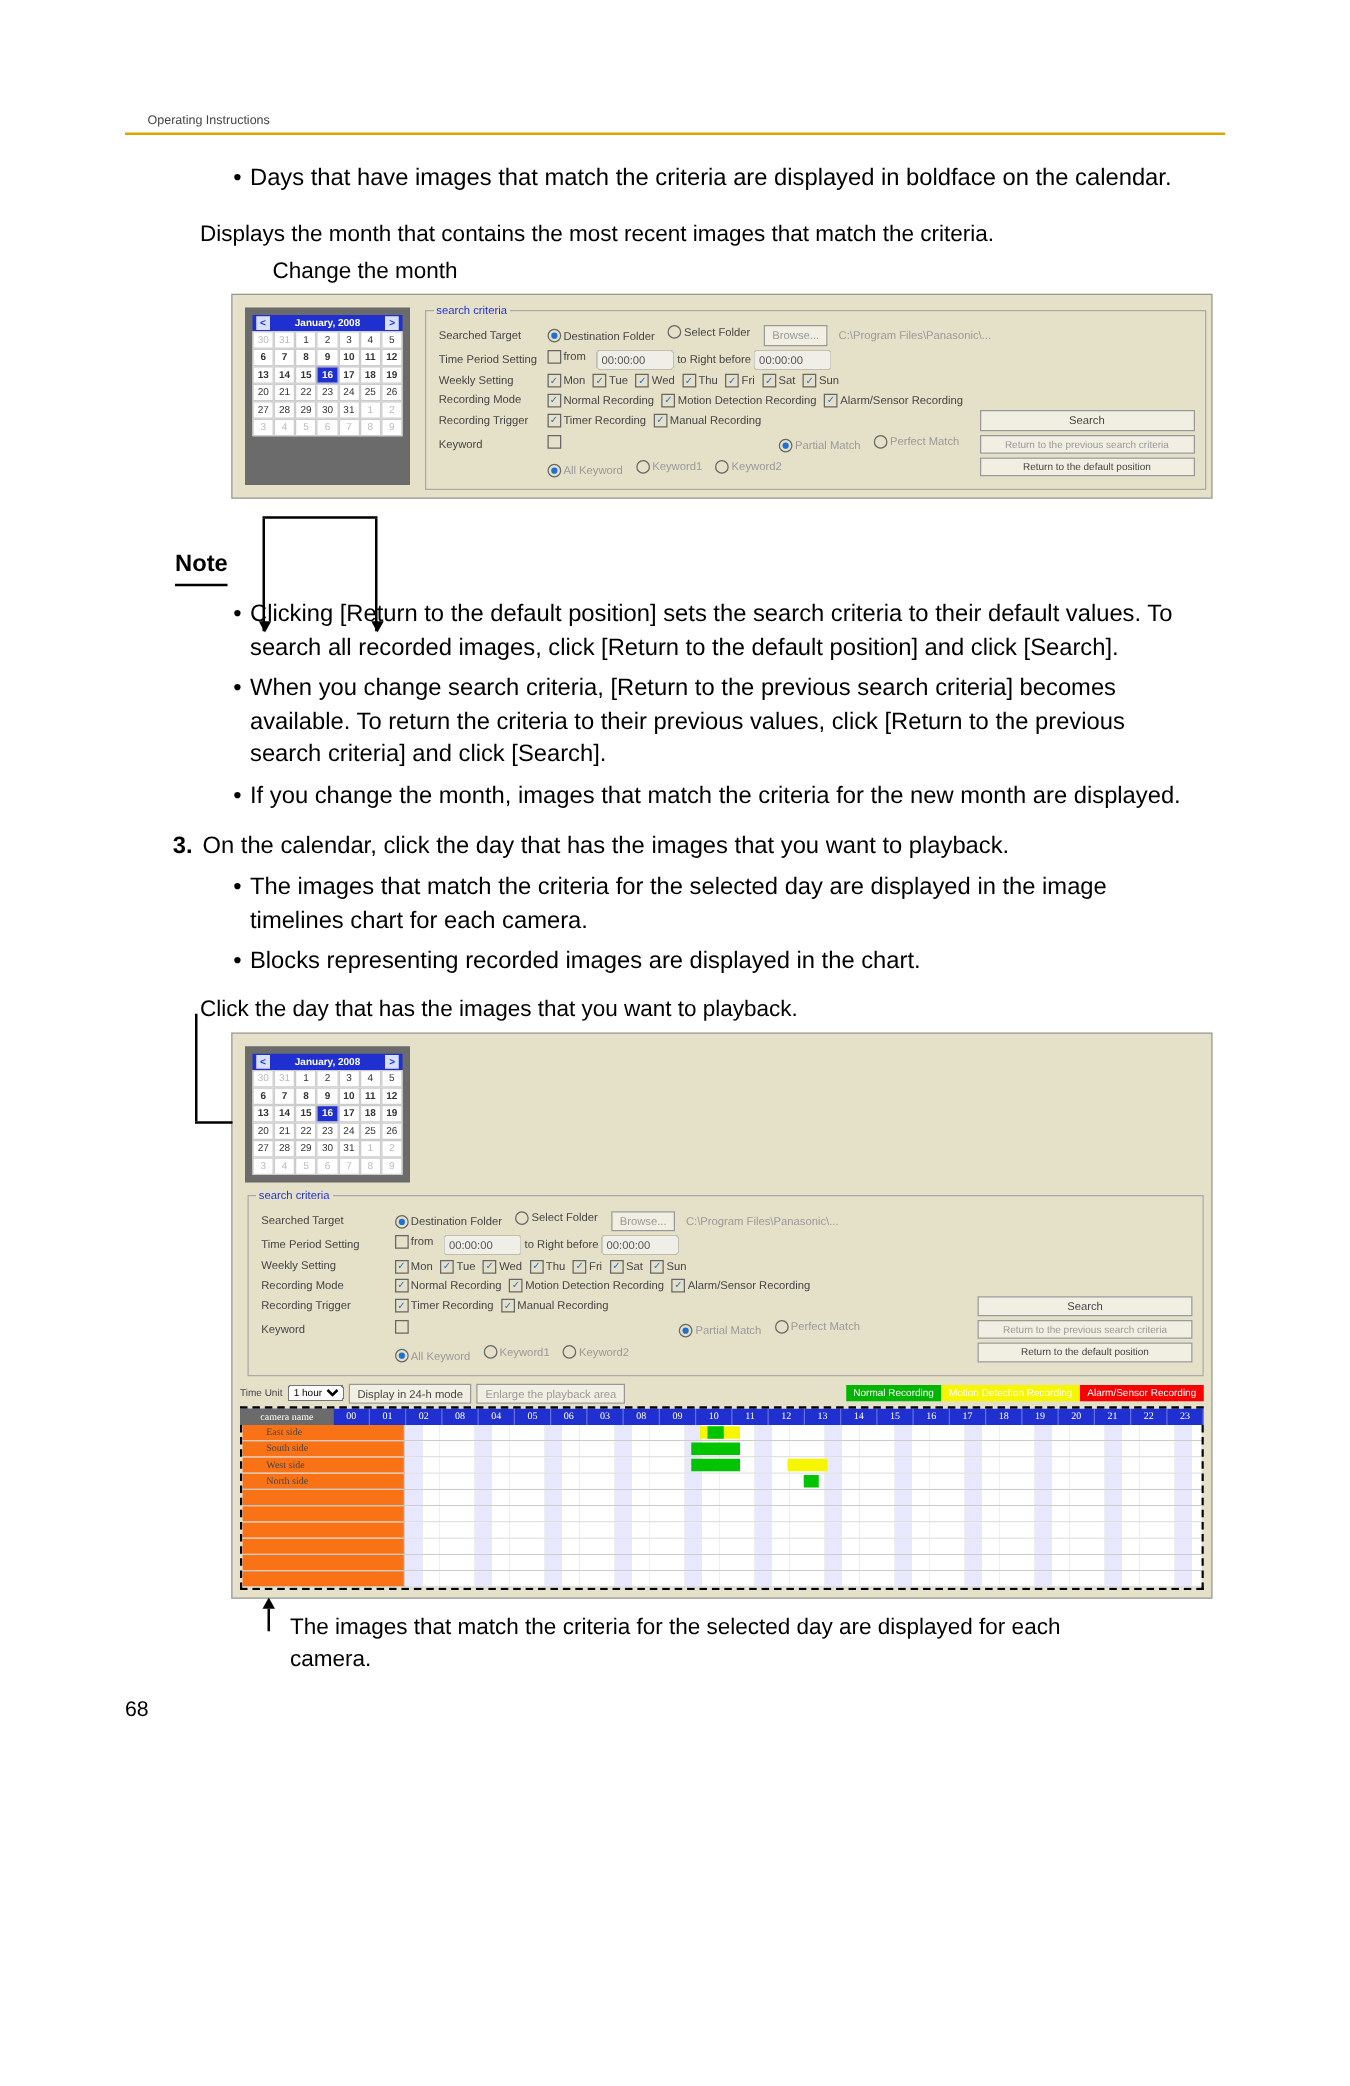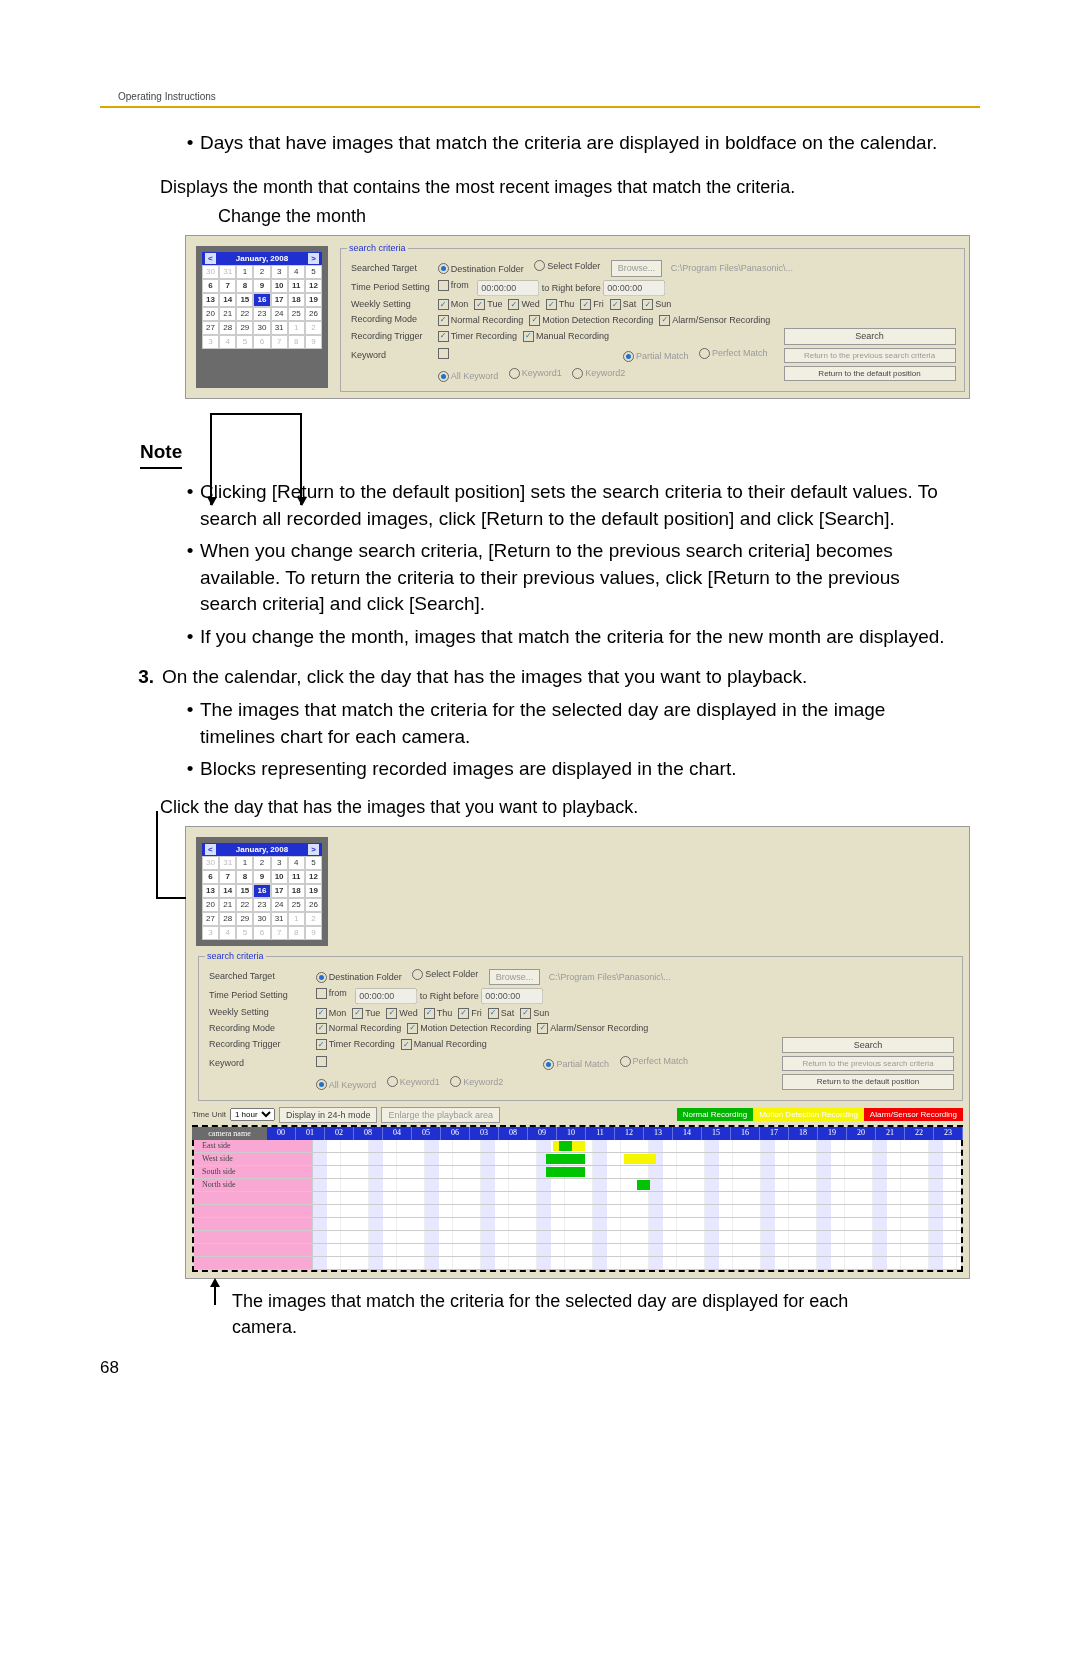--- a/index.html
+++ b/index.html
@@ -71,7 +71,7 @@
 
   .tl-body{position:relative;border:2px dashed #000;border-top:none;padding:0;}
   .tl-row{display:flex;height:12px;border-bottom:1px solid #ccc;background:#fff;}
-  .tl-row .name{width:110px;font-size:8px;padding-left:8px;background:#f9a8d4;border-right:1px solid #ccc;}
+  .tl-row .name{width:110px;font-size:8px;padding-left:19px;background:#f97316;border-right:1px solid #ccc;}
   .tl-cells{flex:1;position:relative;background:repeating-linear-gradient(90deg,#fff,#fff 27px,#eee 27px,#eee 28px);}
   .stripes{position:absolute;top:0;bottom:0;left:0;right:0;background:repeating-linear-gradient(90deg,rgba(60,60,255,.12) 0,rgba(60,60,255,.12) 14px,transparent 14px,transparent 56px);pointer-events:none;}
   .blk{position:absolute;top:1px;height:10px;}

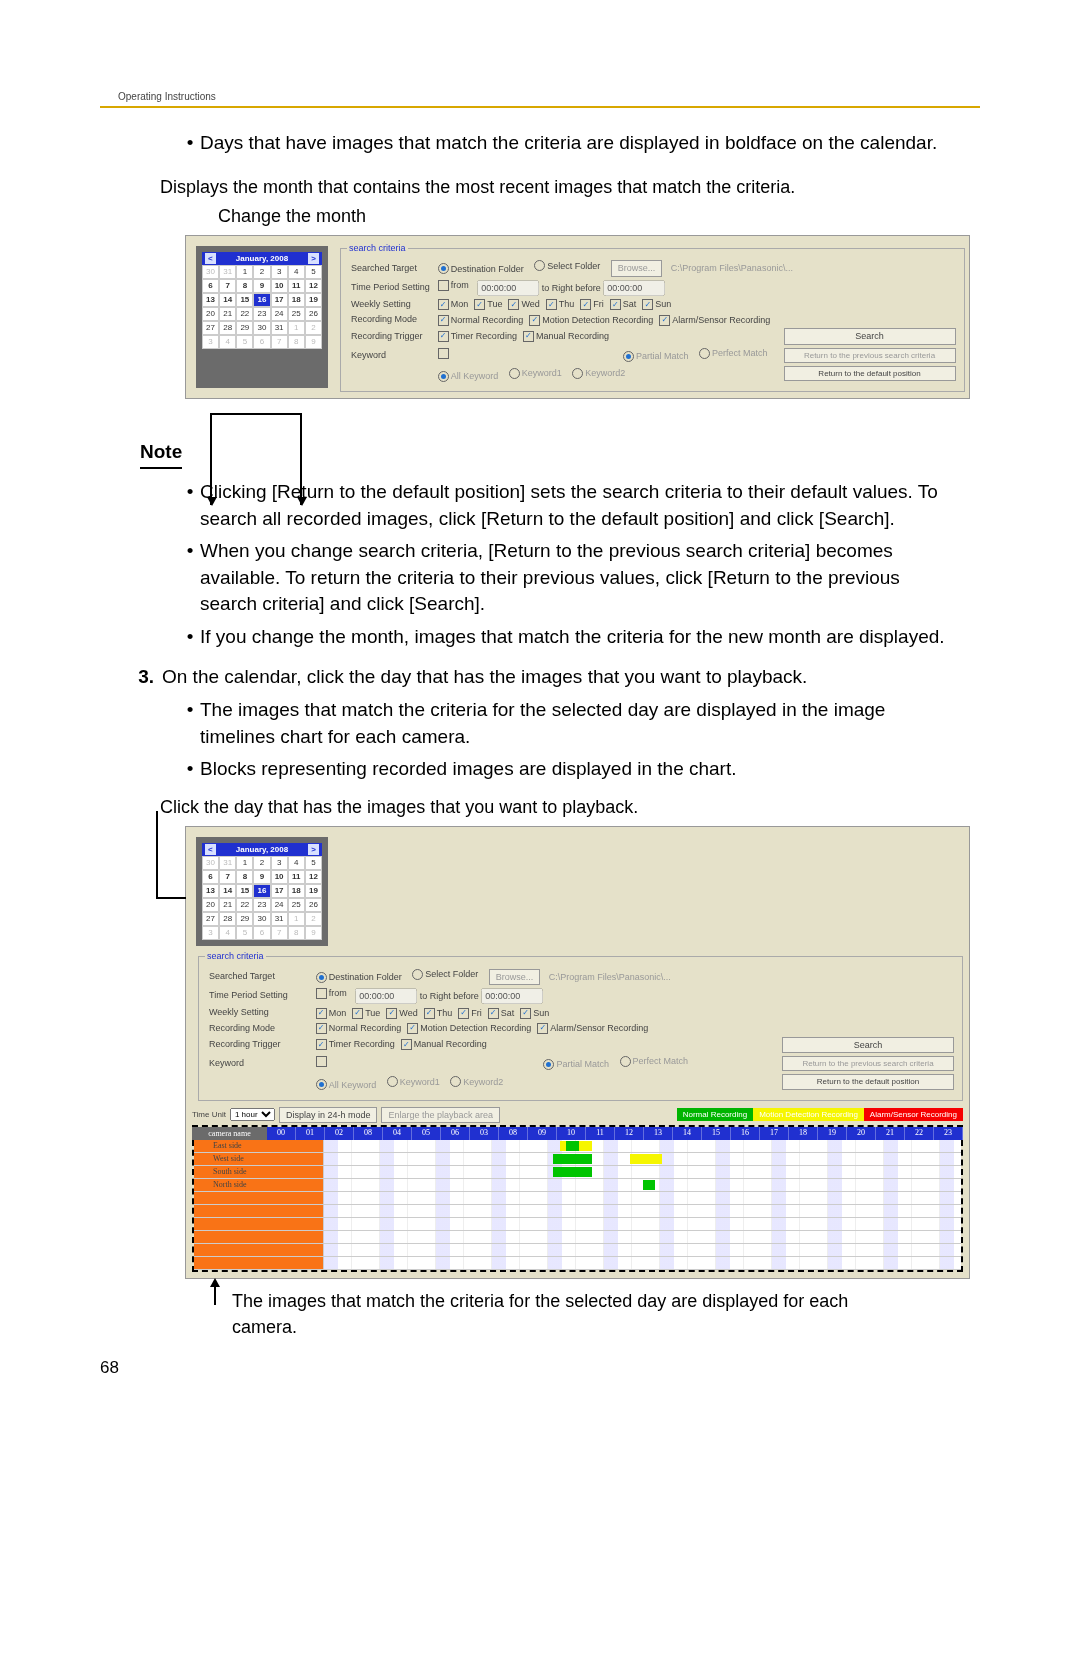--- a/index.html
+++ b/index.html
@@ -524,18 +524,18 @@
             </div>
           </div>
           <div class="tl-row">
+            <div class="name">South side</div>
+            <div class="tl-cells">
+              <div class="stripes"></div>
+              <div class="blk g" style="left: 36%; width: 6%;"></div>
+            </div>
+          </div>
+          <div class="tl-row">
             <div class="name">West side</div>
             <div class="tl-cells">
               <div class="stripes"></div>
               <div class="blk g" style="left: 36%; width: 6%;"></div>
               <div class="blk y" style="left: 48%; width: 5%;"></div>
-            </div>
-          </div>
-          <div class="tl-row">
-            <div class="name">South side</div>
-            <div class="tl-cells">
-              <div class="stripes"></div>
-              <div class="blk g" style="left: 36%; width: 6%;"></div>
             </div>
           </div>
           <div class="tl-row">

